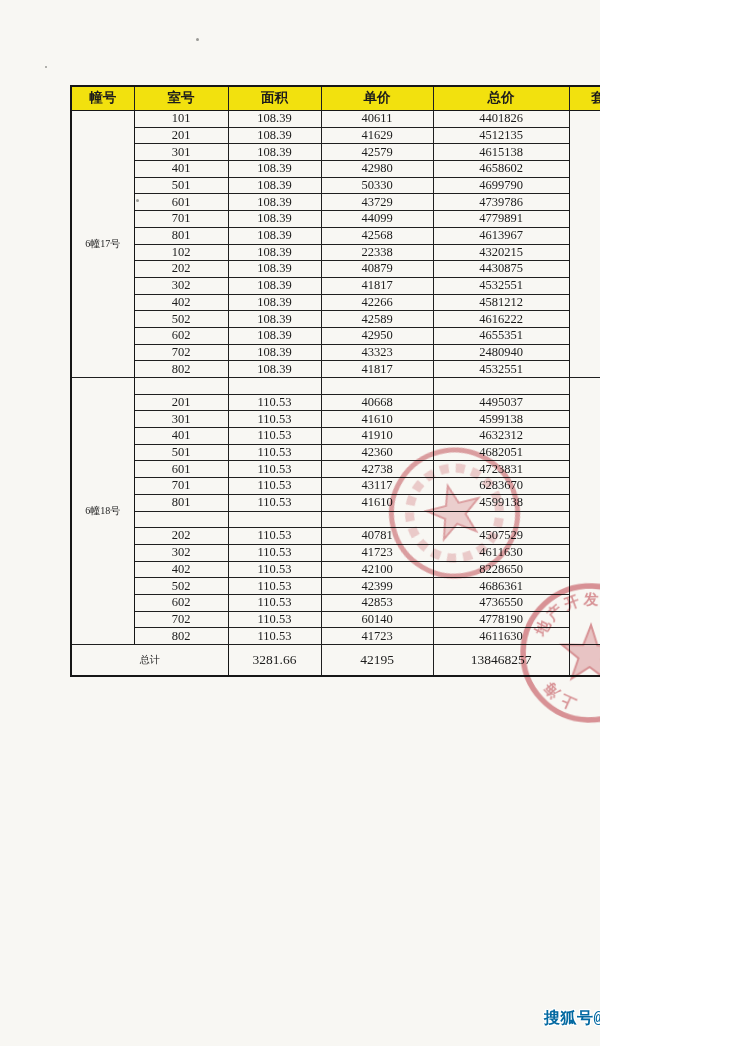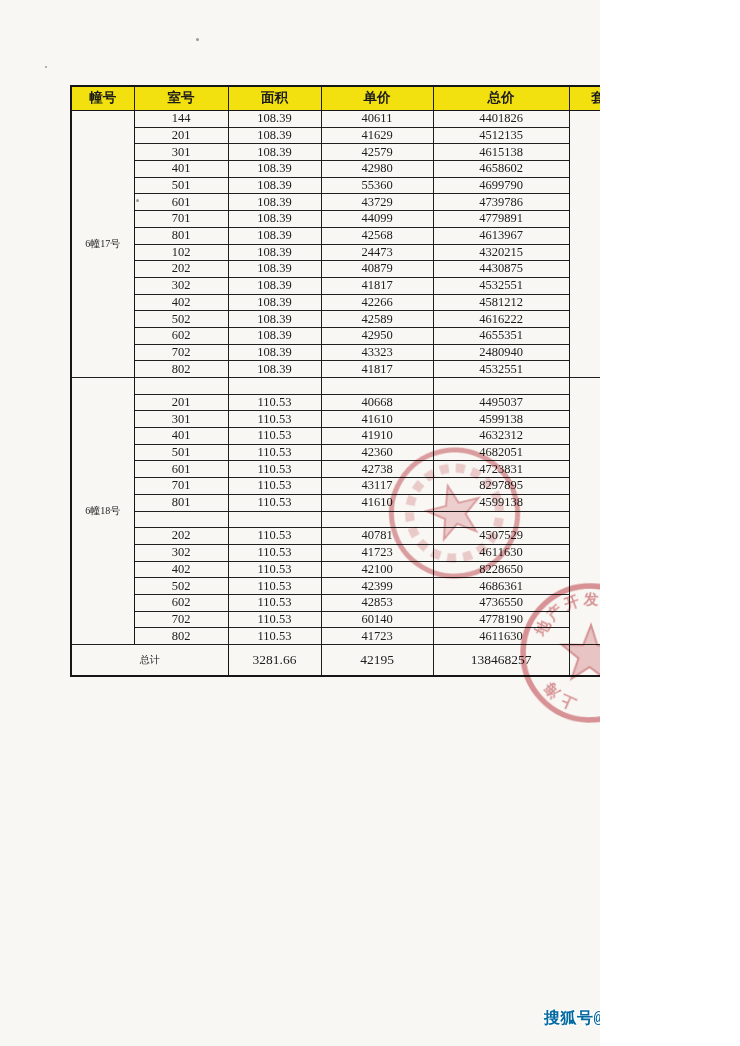--- a/index.html
+++ b/index.html
@@ -103,7 +103,7 @@
     <tbody>
         <tr>
           <td rowspan="16" class="building-cell">6幢17号</td>
-          <td>144</td>
+          <td>101</td>
           <td>108.39</td>
           <td>40611</td>
           <td>4401826</td>

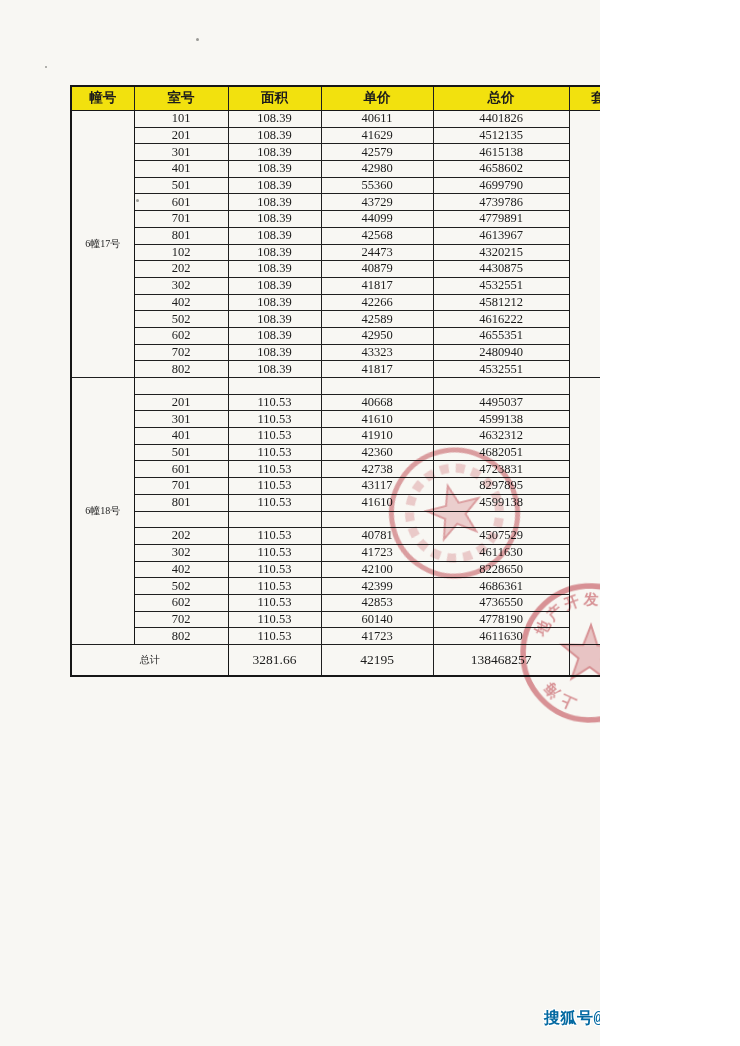--- a/index.html
+++ b/index.html
@@ -130,7 +130,7 @@
         <tr>
           <td>501</td>
           <td>108.39</td>
-          <td>55360</td>
+          <td>50330</td>
           <td>4699790</td>
         </tr>
         <tr>

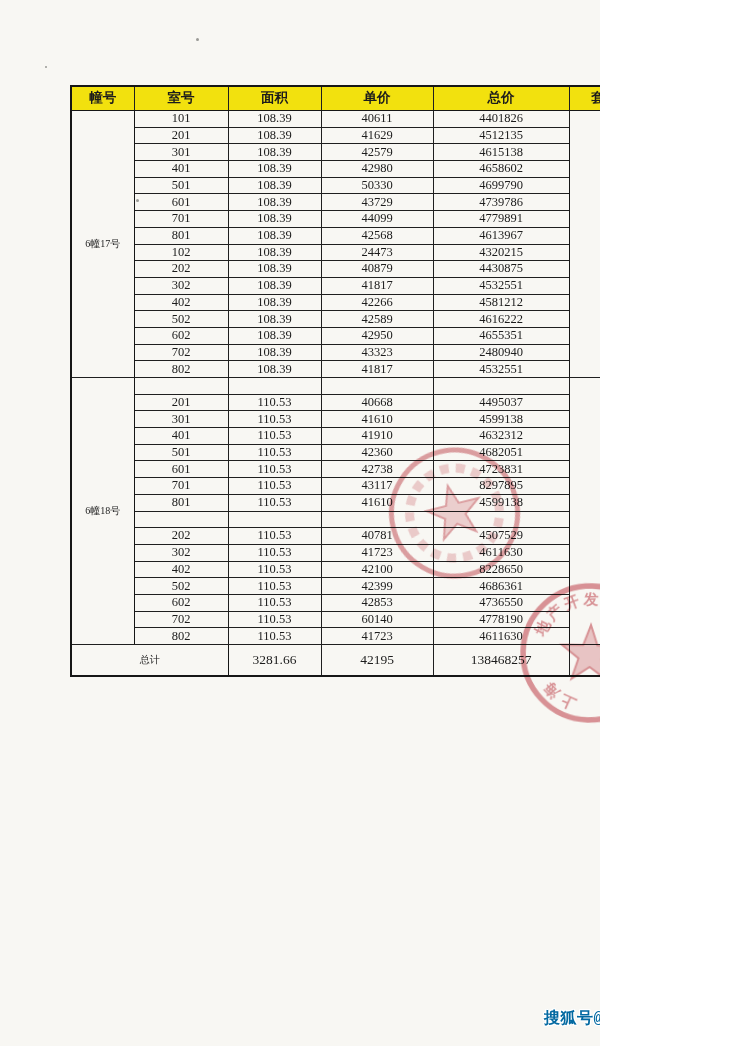--- a/index.html
+++ b/index.html
@@ -154,7 +154,7 @@
         <tr>
           <td>102</td>
           <td>108.39</td>
-          <td>24473</td>
+          <td>22338</td>
           <td>4320215</td>
         </tr>
         <tr>

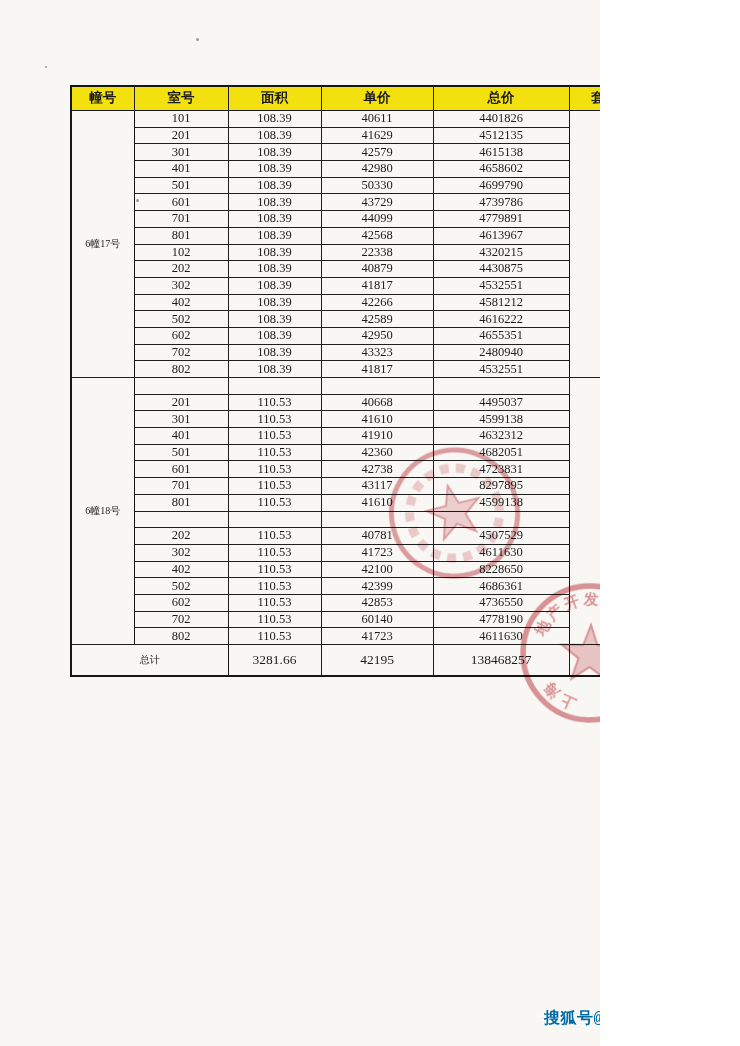--- a/index.html
+++ b/index.html
@@ -241,7 +241,7 @@
           <td>701</td>
           <td>110.53</td>
           <td>43117</td>
-          <td>8297895</td>
+          <td>6283670</td>
         </tr>
         <tr>
           <td>801</td>

